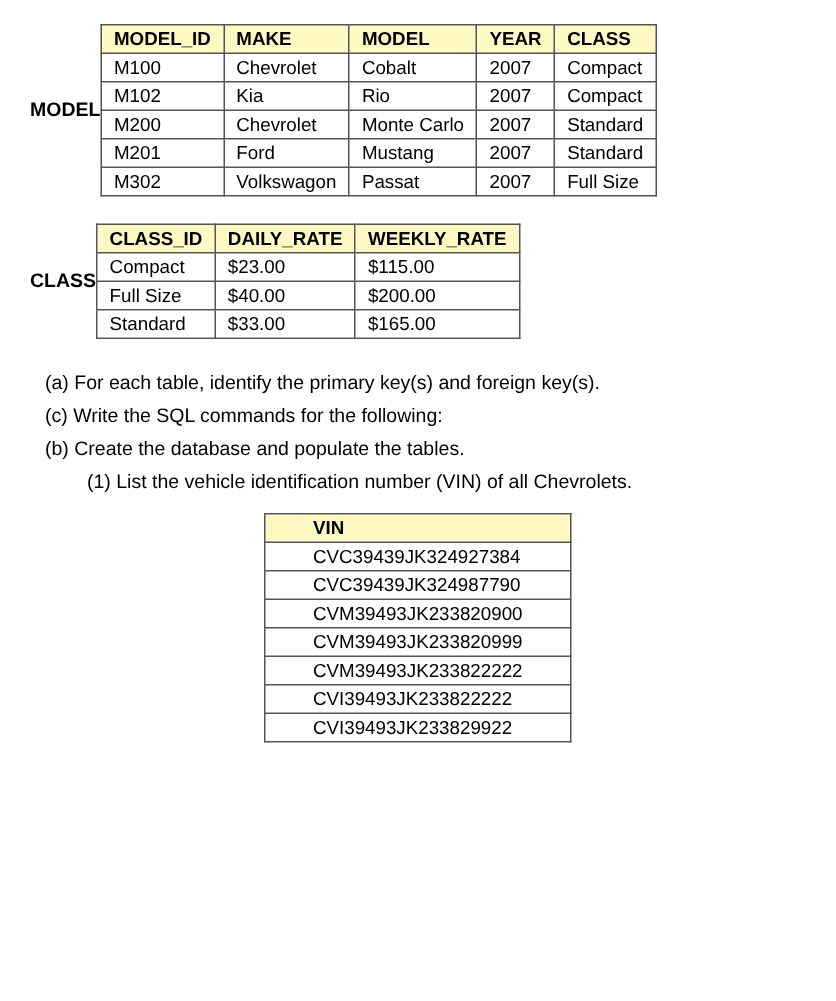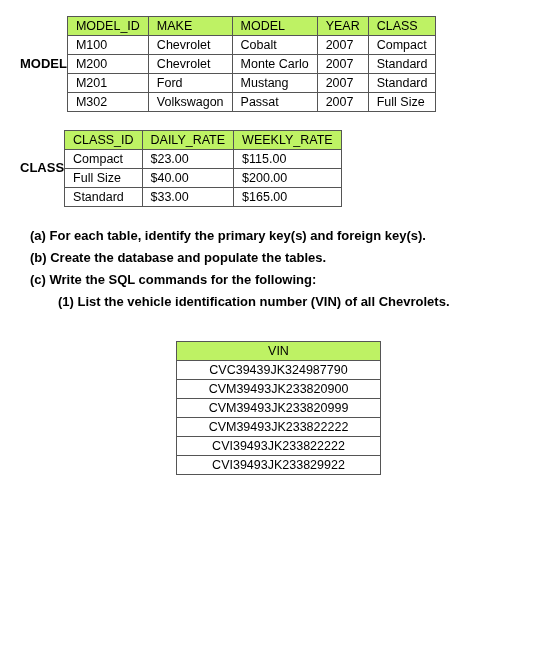--- a/index.html
+++ b/index.html
@@ -40,8 +40,8 @@
     }
 
     table th {
-      font-weight: normal;
-      background: #bef264;
+      font-weight: bold;
+      background: #fef9c3;
     }
 
     .instructions {

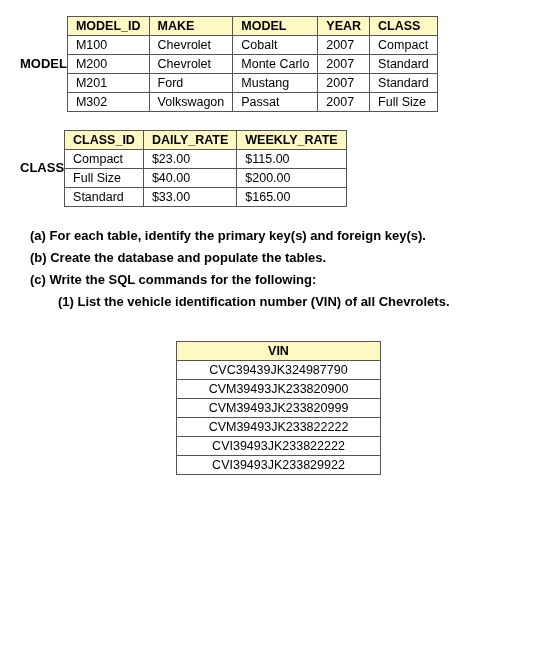--- a/index.html
+++ b/index.html
@@ -96,6 +96,13 @@
           <td>Compact</td>
         </tr>
         <tr>
+          <td>M102</td>
+          <td>Kia</td>
+          <td>Rio</td>
+          <td>2007</td>
+          <td>Compact</td>
+        </tr>
+        <tr>
           <td>M200</td>
           <td>Chevrolet</td>
           <td>Monte Carlo</td>

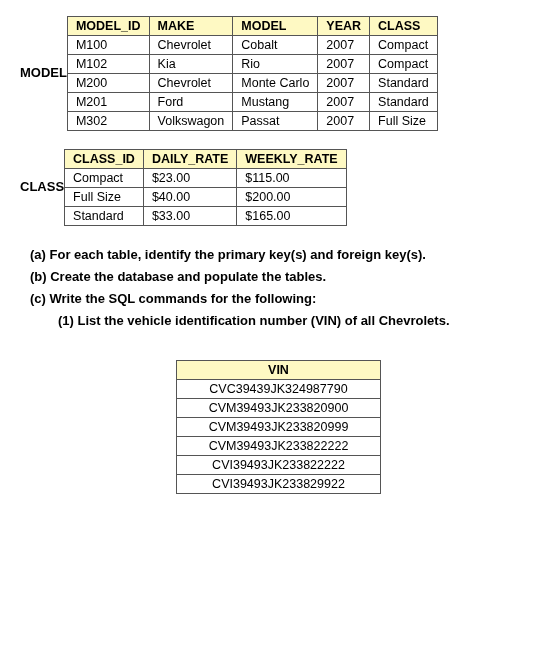--- a/index.html
+++ b/index.html
@@ -45,11 +45,10 @@
     }
 
     .instructions {
-      margin: 10px 0 28px 10px;
+      margin: 10px 0 10px 10px;
       line-height: 1.7;
       font-size: 13px;
       width: 100%;
-      font-weight: bold;
     }
 
     .instructions p {

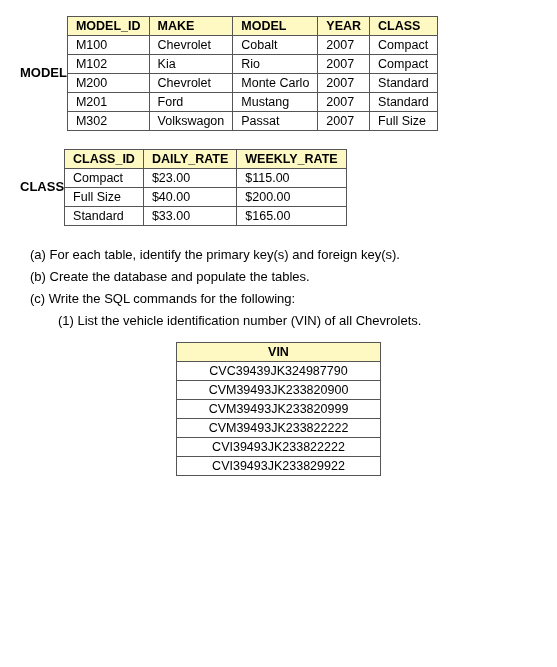--- a/index.html
+++ b/index.html
@@ -158,8 +158,8 @@
 
 <div class="instructions">
   <p>(a) For each table, identify the primary key(s) and foreign key(s).</p>
+  <p>(c) Write the SQL commands for the following:</p>
   <p>(b) Create the database and populate the tables.</p>
-  <p>(c) Write the SQL commands for the following:</p>
   <p class="indent">(1) List the vehicle identification number (VIN) of all Chevrolets.</p>
 </div>
 

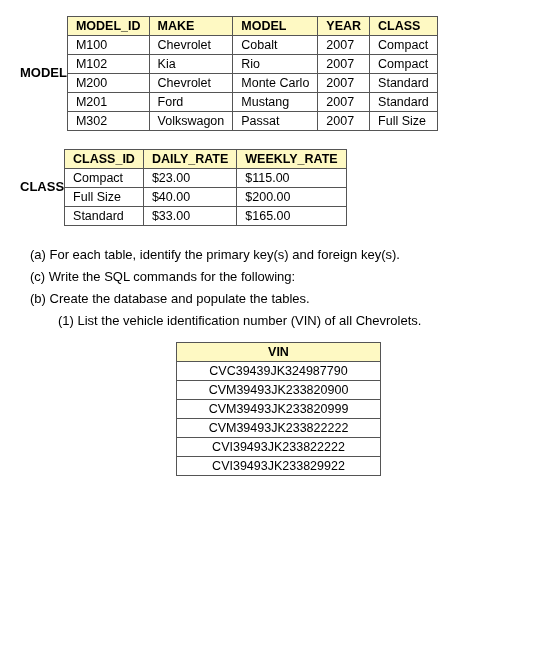--- a/index.html
+++ b/index.html
@@ -67,7 +67,7 @@
     }
 
     .vin-table th, .vin-table td {
-      text-align: center;
+      text-align: left;
       padding: 2px 32px;
     }
   </style>

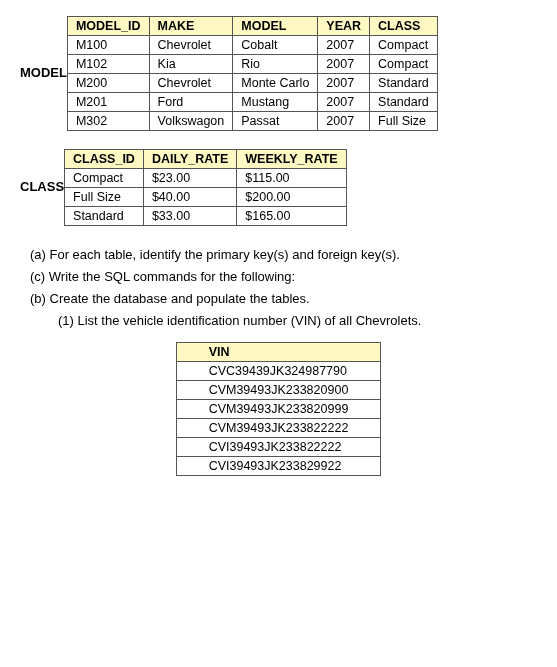--- a/index.html
+++ b/index.html
@@ -172,6 +172,9 @@
     </thead>
     <tbody id="vin-body">
         <tr>
+          <td>CVC39439JK324927384</td>
+        </tr>
+        <tr>
           <td>CVC39439JK324987790</td>
         </tr>
         <tr>

